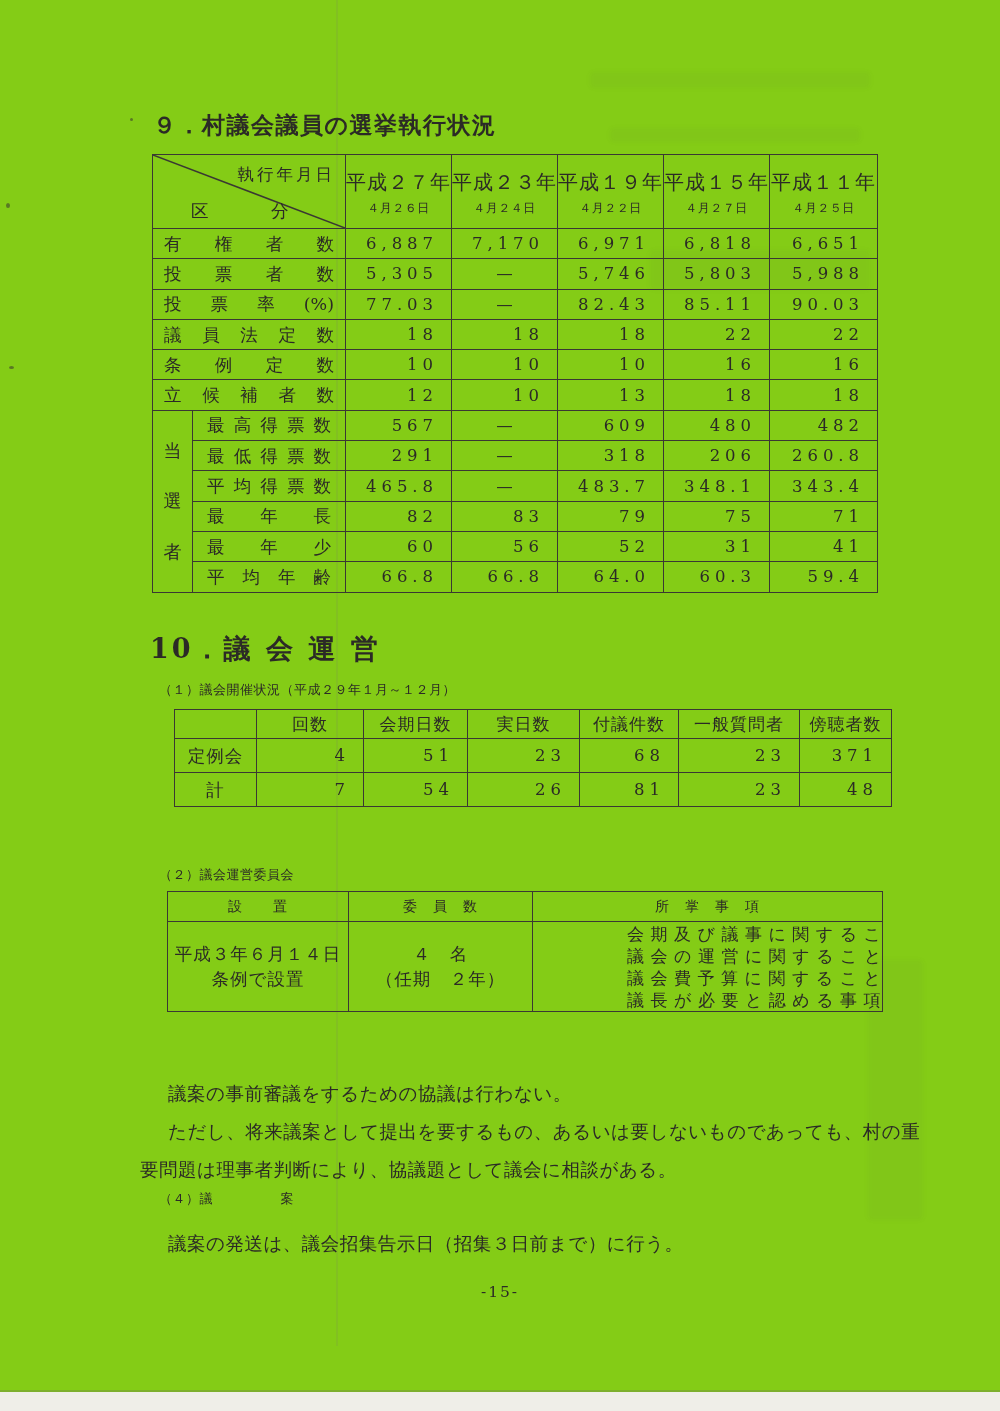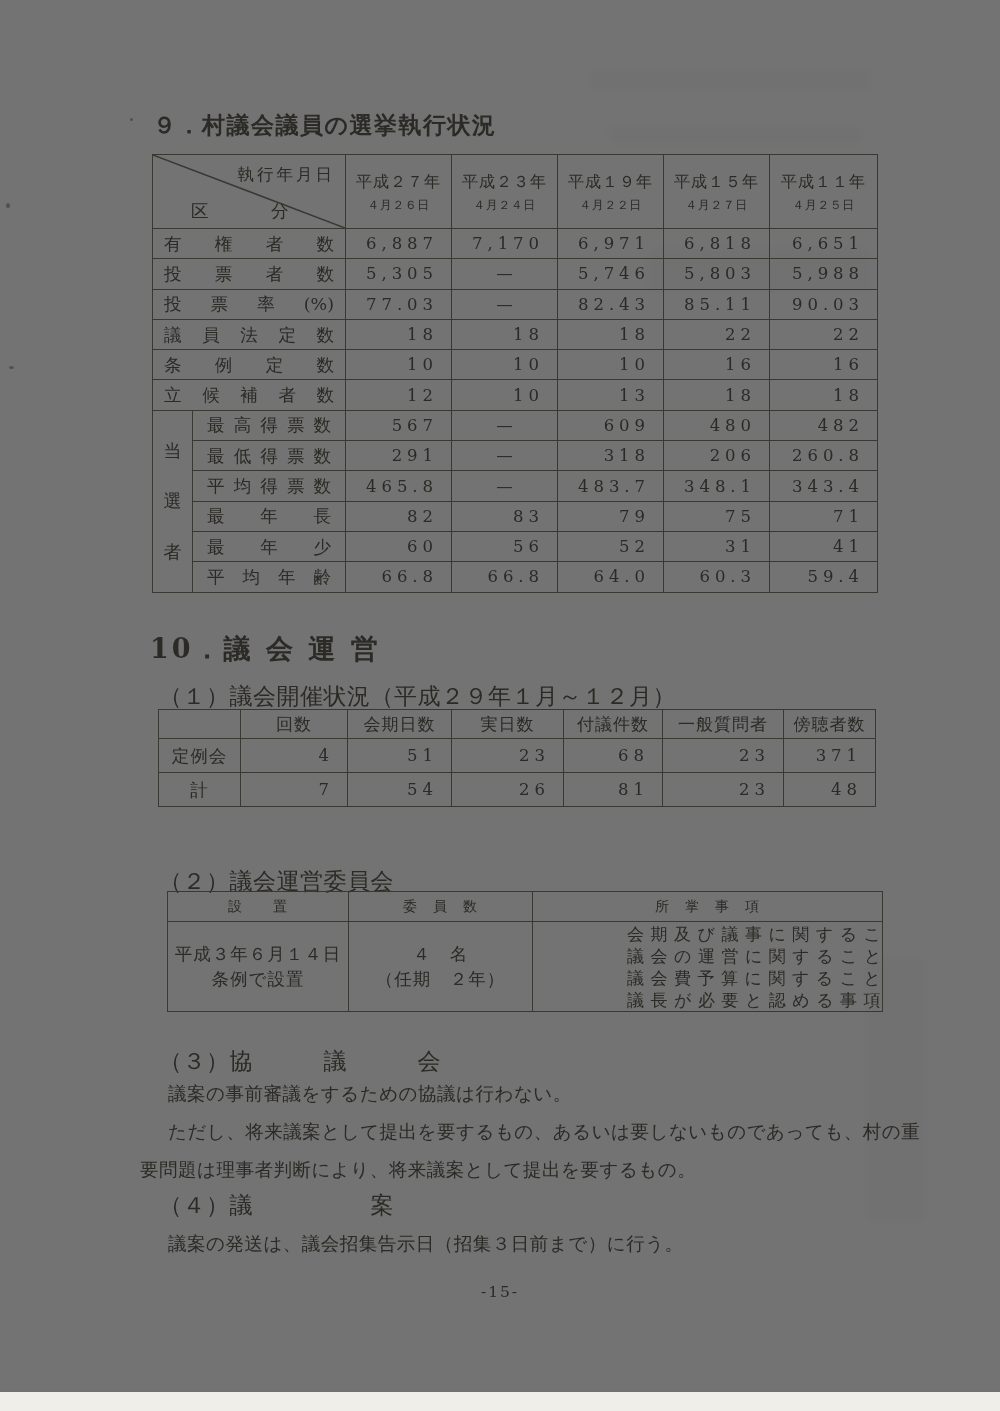--- a/index.html
+++ b/index.html
@@ -5,7 +5,7 @@
   html,body{margin:0;padding:0;background:#d8d6d0;}
   .page{
     position:relative;width:1000px;height:1411px;margin:0 auto;
-    background:#737373;
+    background:#84cc16;
     font-family:"DejaVu Serif","Liberation Serif",serif;
     color:#2b2a26;overflow:hidden;
   }

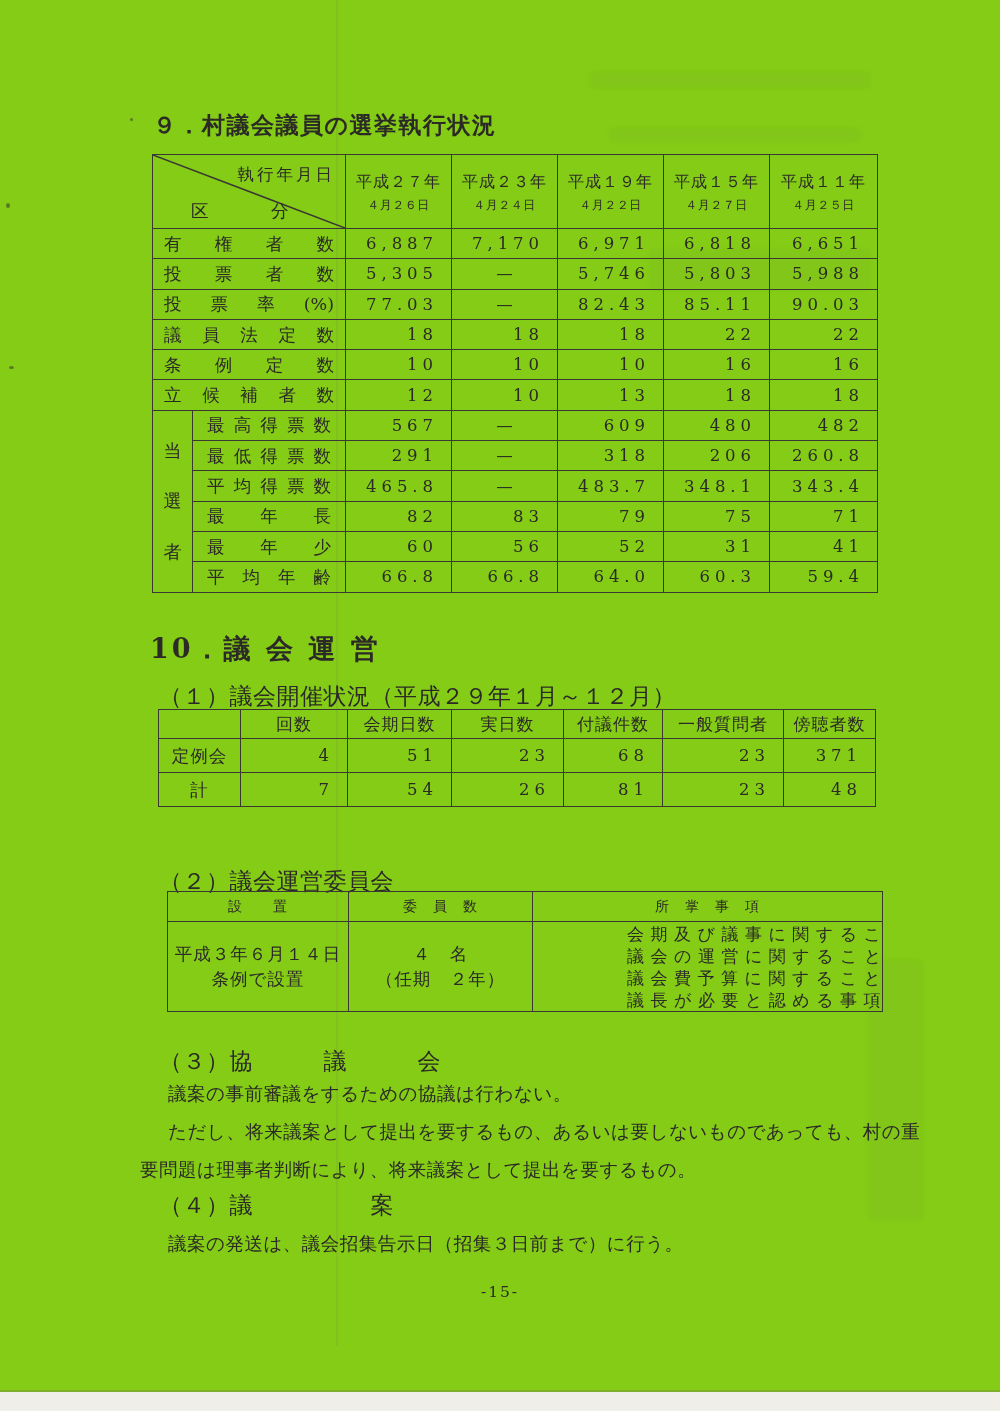--- a/index.html
+++ b/index.html
@@ -34,7 +34,7 @@
   .corner .c-top{position:absolute;top:9px;right:10px;font-size:16.5px;letter-spacing:3px;}
   .corner .c-ku{position:absolute;bottom:5px;left:38px;font-size:17.5px;}
   .corner .c-bun{position:absolute;bottom:5px;left:118px;font-size:17.5px;}
-  .datecell .l1{font-size:16px;letter-spacing:1px;text-align:center;margin-top:2px;}
+  .datecell .l1{font-size:20px;letter-spacing:1px;text-align:center;margin-top:2px;}
   .datecell .l2{font-size:12px;letter-spacing:0.5px;text-align:center;margin-top:4px;}
   .rlabel{font-size:17.5px;text-align:justify;text-align-last:justify;padding:0 11px;}
   .sublabel{font-size:17.5px;text-align:justify;text-align-last:justify;padding:0 14px;}

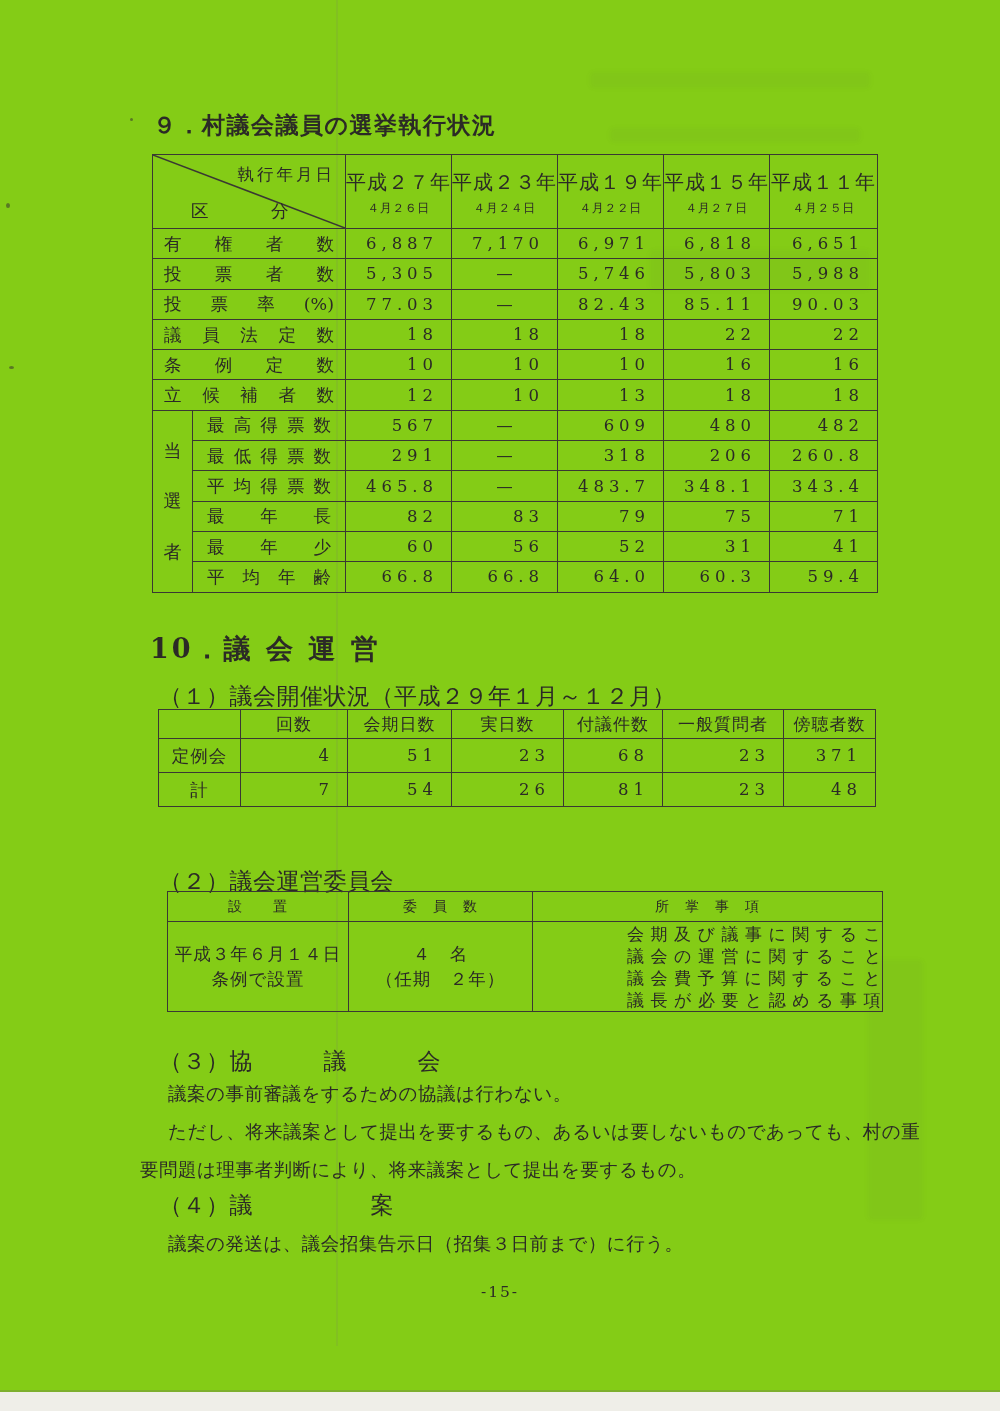--- a/index.html
+++ b/index.html
@@ -19,7 +19,7 @@
   .abs{position:absolute;white-space:nowrap;}
   .h9{left:153px;top:110px;font-size:23px;font-weight:600;letter-spacing:1.5px;}
   .h10{left:150px;top:631px;font-size:27px;font-weight:600;letter-spacing:3px;}
-  .subtitle{font-size:23px;letter-spacing:0.5px;}
+  .subtitle{font-size:13px;letter-spacing:0.5px;}
   .body-line{font-size:18.5px;letter-spacing:0.5px;}
   .footer{left:0;top:1283px;width:1000px;text-align:center;font-size:15.5px;letter-spacing:2px;}
   

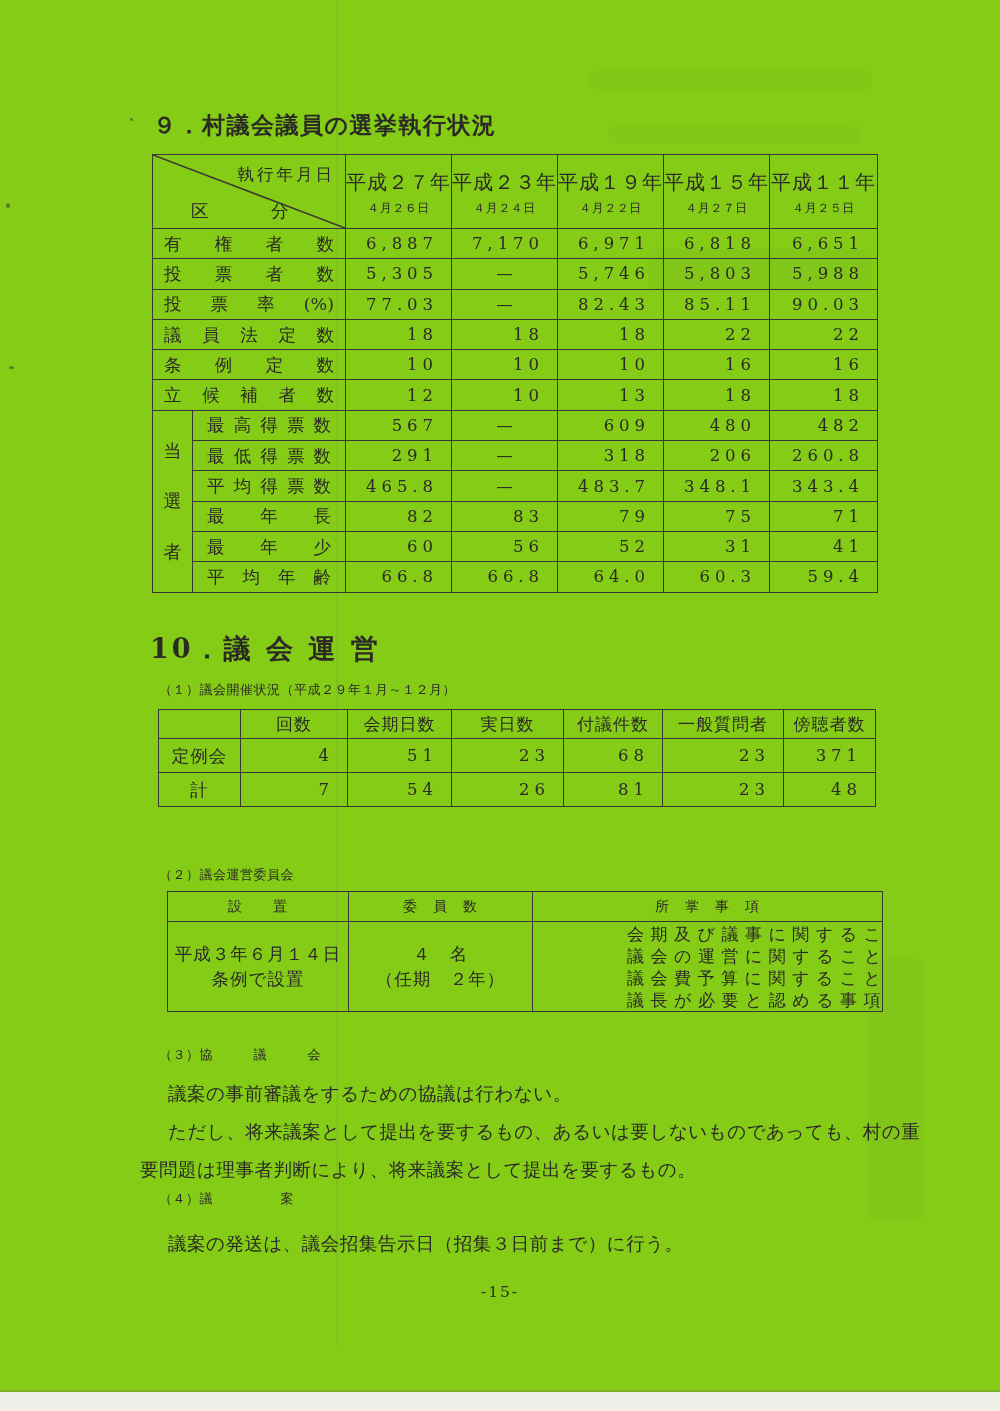--- a/index.html
+++ b/index.html
@@ -42,7 +42,7 @@
   .num.dash{text-align:center;padding-right:0;letter-spacing:0;}
   .wcell div{display:flex;flex-direction:column;justify-content:space-evenly;align-items:center;height:178px;font-size:18px;}
   
-  .t2{left:158px;top:709px;width:717px;}
+  .t2{left:174px;top:709px;width:717px;}
   .t2 thead tr{height:29px;}
   .t2 tbody tr{height:34px;}
   .t2 th{font-size:17px;letter-spacing:1px;text-align:center;}

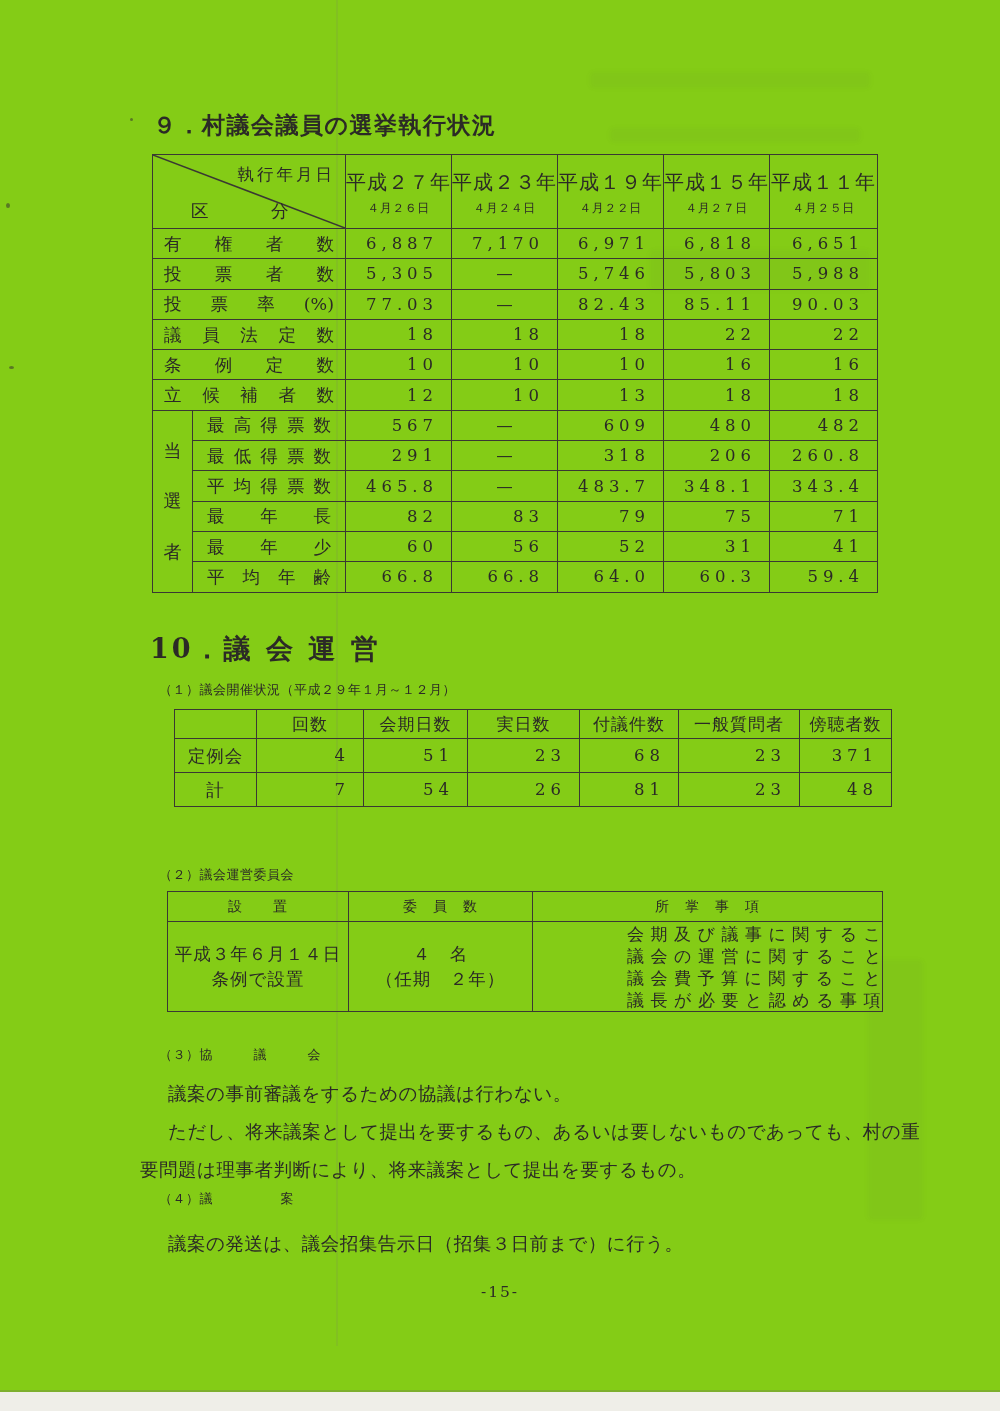--- a/index.html
+++ b/index.html
@@ -311,7 +311,6 @@
     </tbody>
   </table>
 
-  <div class="abs subtitle" style="left:159px;top:1046px;">（３）協　　　議　　　会</div>
   <div class="abs body-line" style="left:168px;top:1081px;">議案の事前審議をするための協議は行わない。</div>
   <div class="abs body-line" style="left:168px;top:1119px;">ただし、将来議案として提出を要するもの、あるいは要しないものであっても、村の重</div>
   <div class="abs body-line" style="left:140px;top:1157px;">要問題は理事者判断により、将来議案として提出を要するもの。</div>

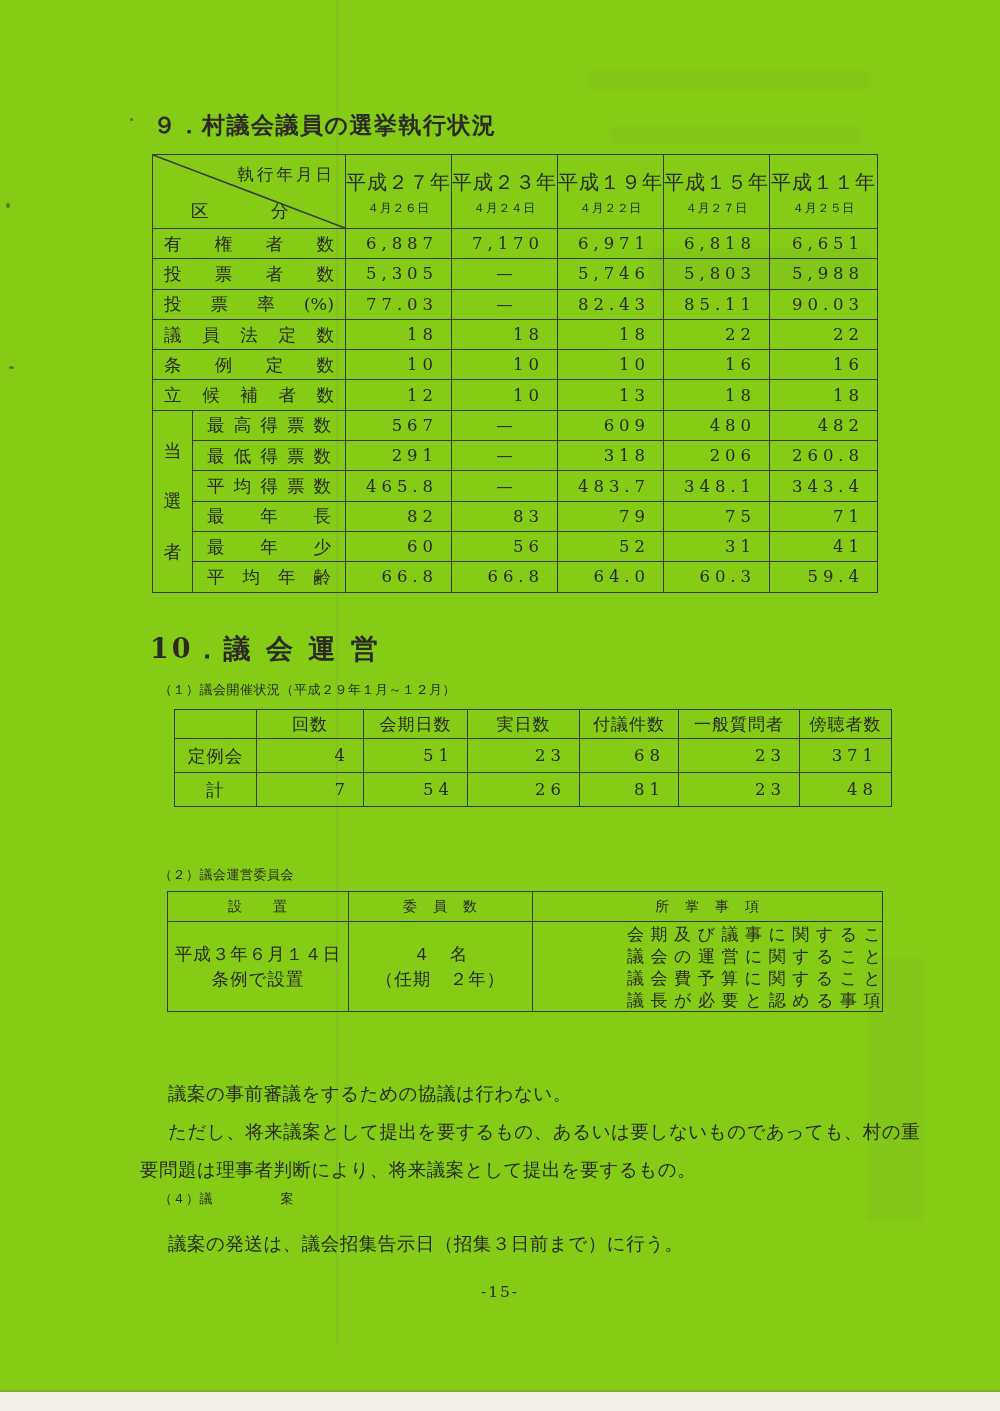--- a/index.html
+++ b/index.html
@@ -313,7 +313,7 @@
 
   <div class="abs body-line" style="left:168px;top:1081px;">議案の事前審議をするための協議は行わない。</div>
   <div class="abs body-line" style="left:168px;top:1119px;">ただし、将来議案として提出を要するもの、あるいは要しないものであっても、村の重</div>
-  <div class="abs body-line" style="left:140px;top:1157px;">要問題は理事者判断により、将来議案として提出を要するもの。</div>
+  <div class="abs body-line" style="left:140px;top:1157px;">要問題は理事者判断により、協議題として議会に相談がある。</div>
 
   <div class="abs subtitle" style="left:159px;top:1190px;">（４）議　　　　　案</div>
   <div class="abs body-line" style="left:168px;top:1231px;">議案の発送は、議会招集告示日（招集３日前まで）に行う。</div>

